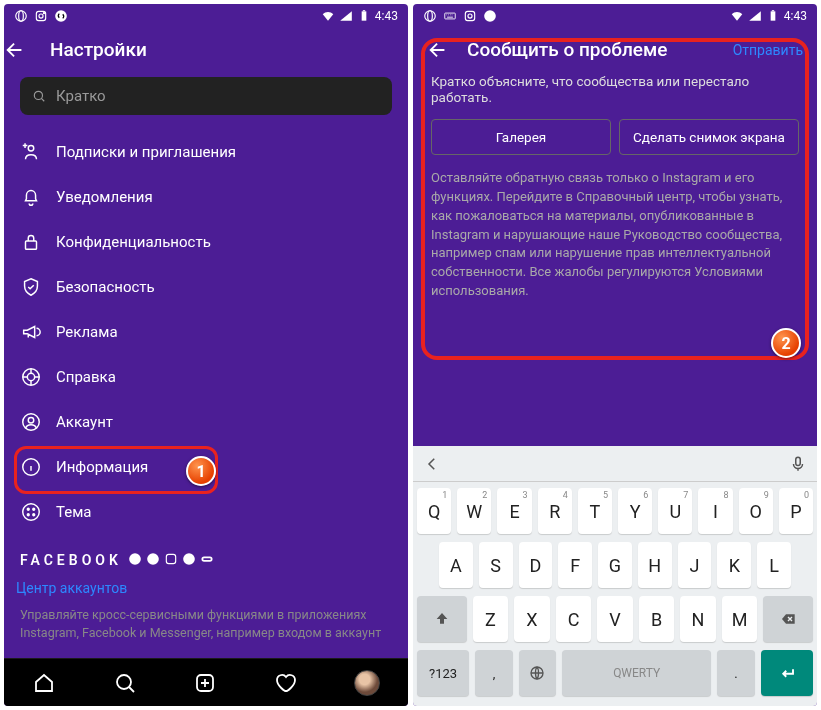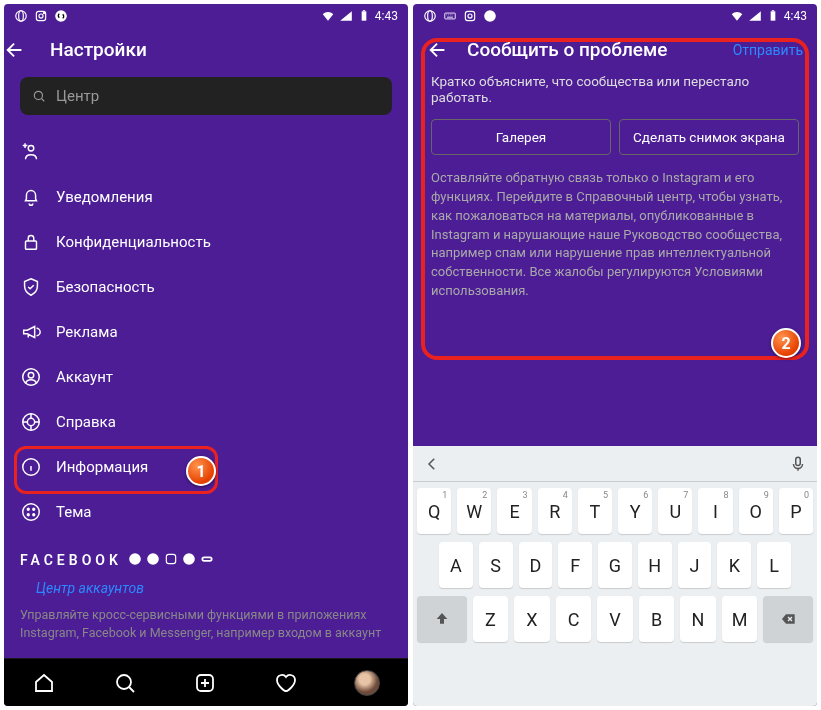--- a/index.html
+++ b/index.html
@@ -208,7 +208,7 @@
         <circle cx="11" cy="11" r="7"></circle>
         <path d="M21 21l-5-5"></path>
       </svg>
-    <span>Центр</span>
+    <span>Кратко</span>
   </div>
 
   <div class="menu-list">

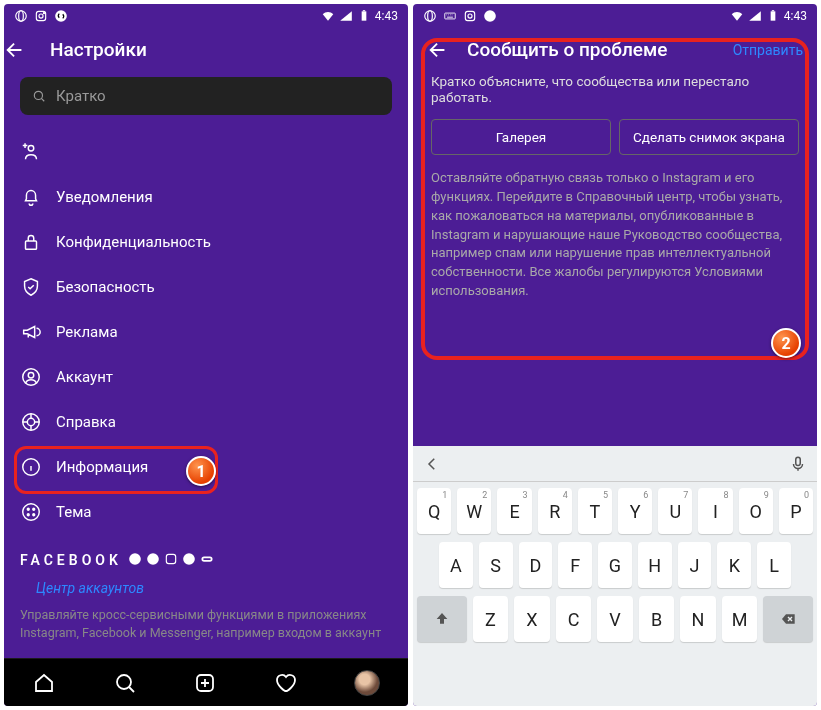--- a/index.html
+++ b/index.html
@@ -217,6 +217,7 @@
           <circle cx="12" cy="8" r="3"></circle>
           <path d="M6 20c0-3 2.5-5 6-5s6 2 6 5M3 5h5M5.5 2.5v5"></path>
         </svg>
+      <span>Подписки и приглашения</span>
     </div>
     <div class="menu-item">
       <svg class="mi-icon" viewBox="0 0 24 24" fill="none" stroke="#fff" stroke-width="1.6">

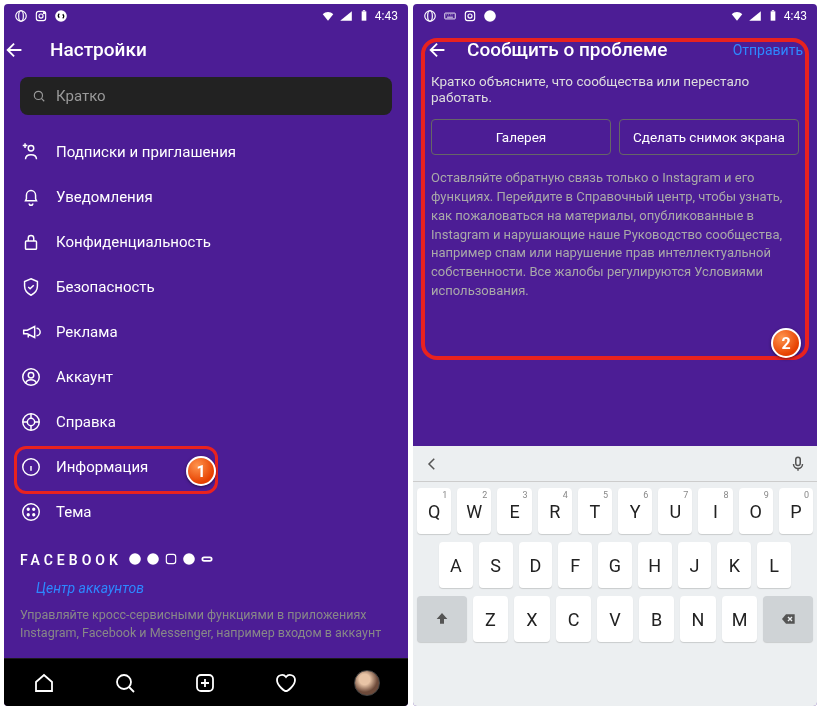--- a/index.html
+++ b/index.html
@@ -248,18 +248,18 @@
     <div class="menu-item">
       <svg class="mi-icon" viewBox="0 0 24 24" fill="none" stroke="#fff" stroke-width="1.6">
           <circle cx="12" cy="12" r="9"></circle>
+          <circle cx="12" cy="12" r="4"></circle>
+          <path d="M12 3v5M12 16v5M3 12h5M16 12h5"></path>
+        </svg>
+      <span>Справка</span>
+    </div>
+    <div class="menu-item">
+      <svg class="mi-icon" viewBox="0 0 24 24" fill="none" stroke="#fff" stroke-width="1.6">
+          <circle cx="12" cy="12" r="9"></circle>
           <circle cx="12" cy="10" r="3"></circle>
           <path d="M6 19c1-3 4-4 6-4s5 1 6 4"></path>
         </svg>
       <span>Аккаунт</span>
-    </div>
-    <div class="menu-item">
-      <svg class="mi-icon" viewBox="0 0 24 24" fill="none" stroke="#fff" stroke-width="1.6">
-          <circle cx="12" cy="12" r="9"></circle>
-          <circle cx="12" cy="12" r="4"></circle>
-          <path d="M12 3v5M12 16v5M3 12h5M16 12h5"></path>
-        </svg>
-      <span>Справка</span>
     </div>
     <div class="menu-item">
       <svg class="mi-icon" viewBox="0 0 24 24" fill="none" stroke="#fff" stroke-width="1.6">

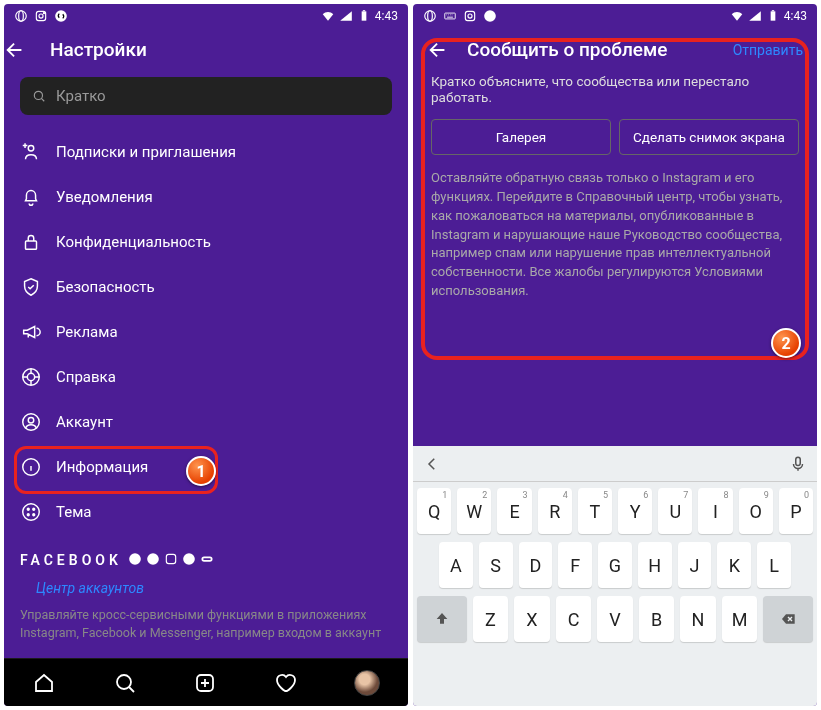--- a/index.html
+++ b/index.html
@@ -76,7 +76,7 @@
   }
   .fb-icons { display: inline-flex; gap: 4px; letter-spacing: 0; }
   .fb-icons span { width: 14px; height: 14px; display: inline-block; }
-  .link-text { color: #2d88ff; font-size: 14px; padding: 6px 32px; font-style: italic; }
+  .link-text { color: #2d88ff; font-size: 14px; padding: 6px 12px; }
   .desc-text { color: #888; font-size: 12.5px; padding: 4px 16px 0; line-height: 1.4; }
   .bottomnav {
     position: absolute;

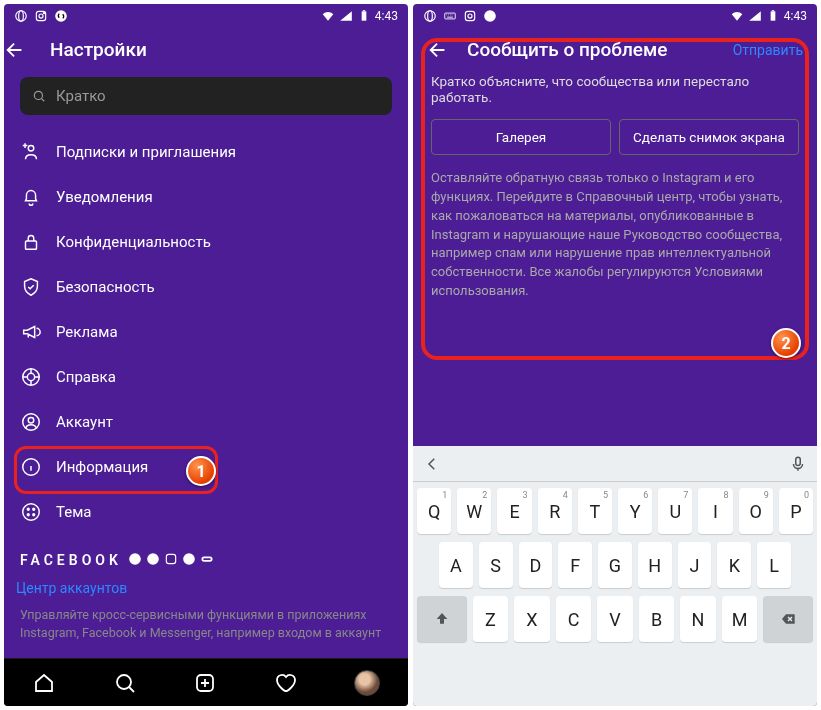--- a/index.html
+++ b/index.html
@@ -463,6 +463,23 @@
             </svg>
           </div>
       </div>
+      <div class="kb-row">
+        <div class="key fn wide">?123</div>
+        <div class="key fn">,</div>
+        <div class="key fn">
+            <svg width="16" height="16" viewBox="0 0 24 24" fill="none" stroke="#555" stroke-width="2">
+              <circle cx="12" cy="12" r="9"></circle>
+              <path d="M3 12h18M12 3c3 3 3 15 0 18M12 3c-3 3-3 15 0 18"></path>
+            </svg>
+          </div>
+        <div class="key space">QWERTY</div>
+        <div class="key fn">.</div>
+        <div class="key enter wide">
+            <svg width="18" height="18" viewBox="0 0 24 24" fill="none" stroke="#fff" stroke-width="2.5">
+              <path d="M20 7v6H7M11 9l-4 4 4 4"></path>
+            </svg>
+          </div>
+      </div>
     </div>
   </div>
 </div>

